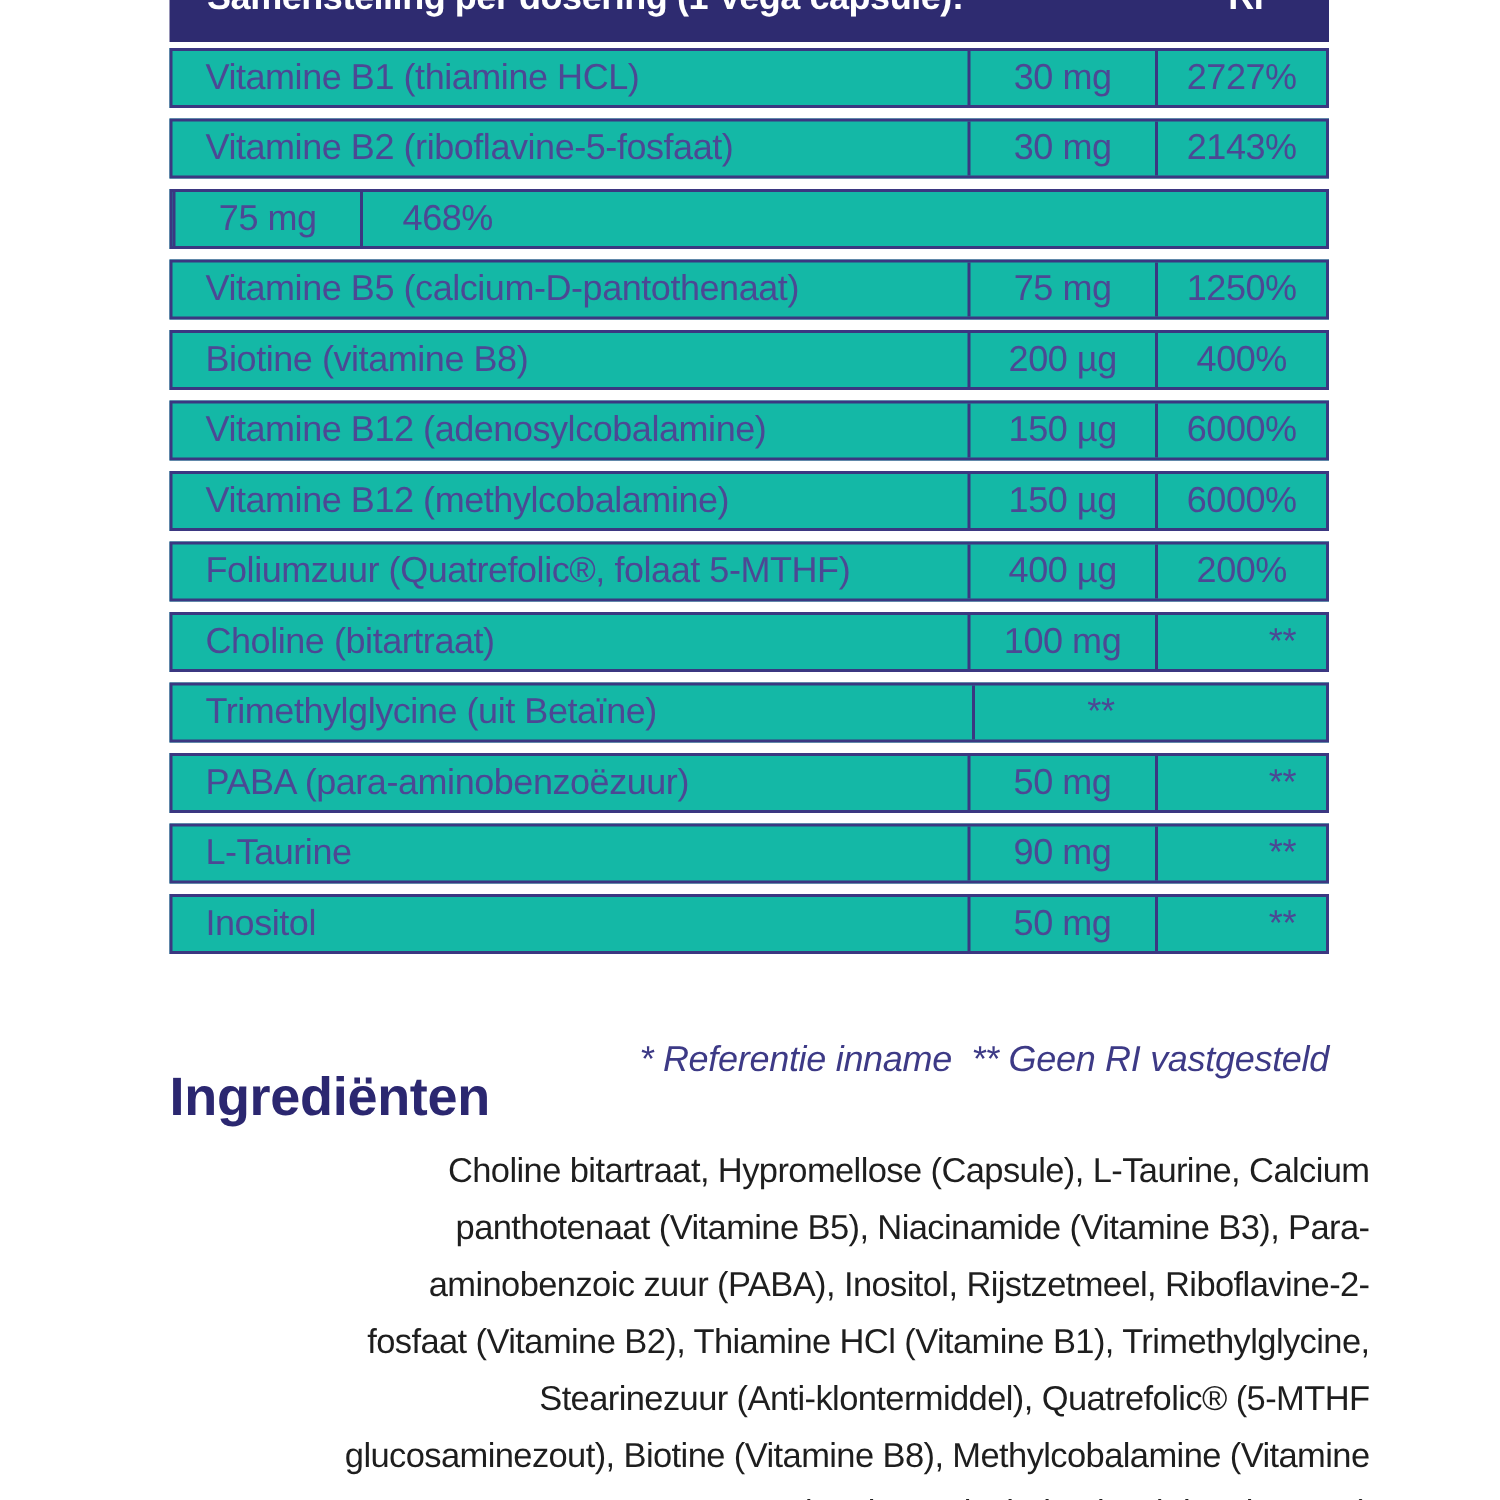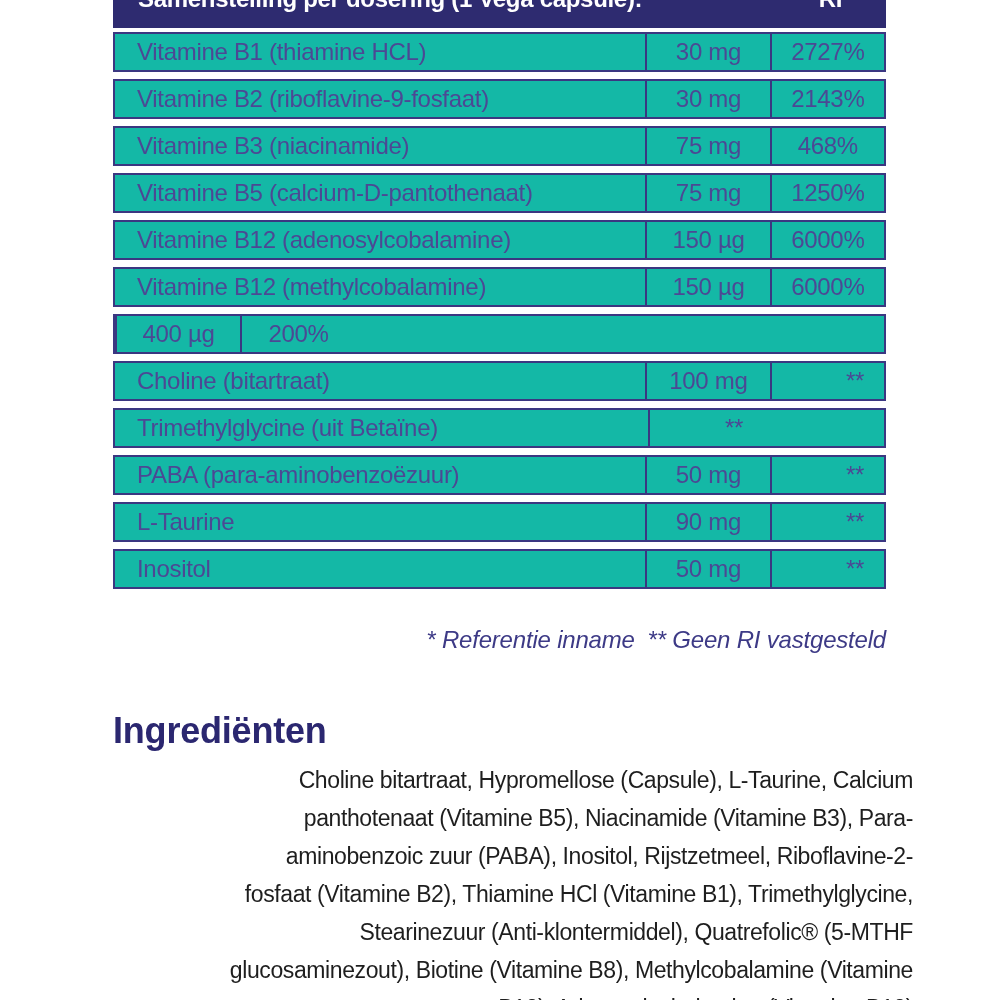--- a/index.html
+++ b/index.html
@@ -106,7 +106,7 @@
         <div class="cell cell-ri">2727%</div>
       </div>
       <div class="trow">
-        <div class="cell cell-name">Vitamine B2 (riboflavine-9-fosfaat)</div>
+        <div class="cell cell-name">Vitamine B2 (riboflavine-5-fosfaat)</div>
         <div class="cell cell-amount">30 mg</div>
         <div class="cell cell-ri">2143%</div>
       </div>

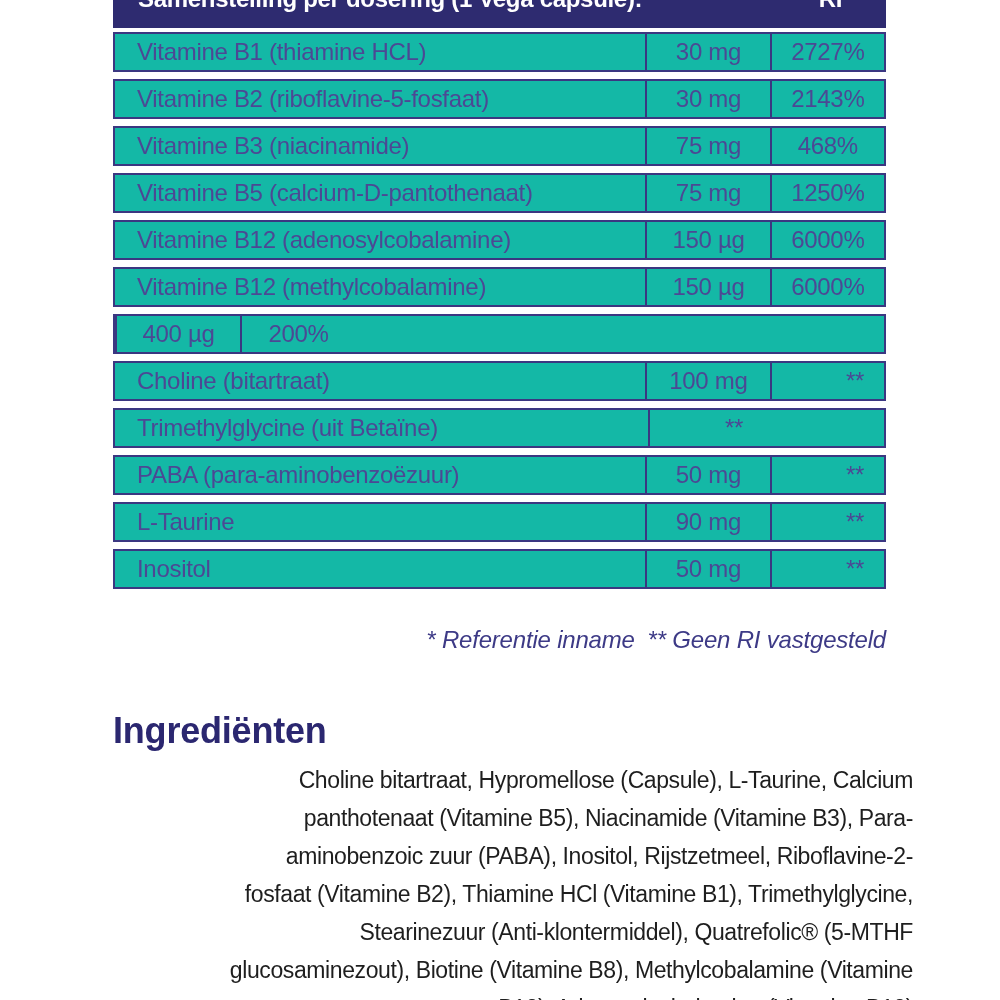--- a/index.html
+++ b/index.html
@@ -111,7 +111,6 @@
         <div class="cell cell-ri">2143%</div>
       </div>
       <div class="trow">
-        <div class="cell cell-name">Vitamine B3 (niacinamide)</div>
         <div class="cell cell-amount">75 mg</div>
         <div class="cell cell-ri">468%</div>
       </div>

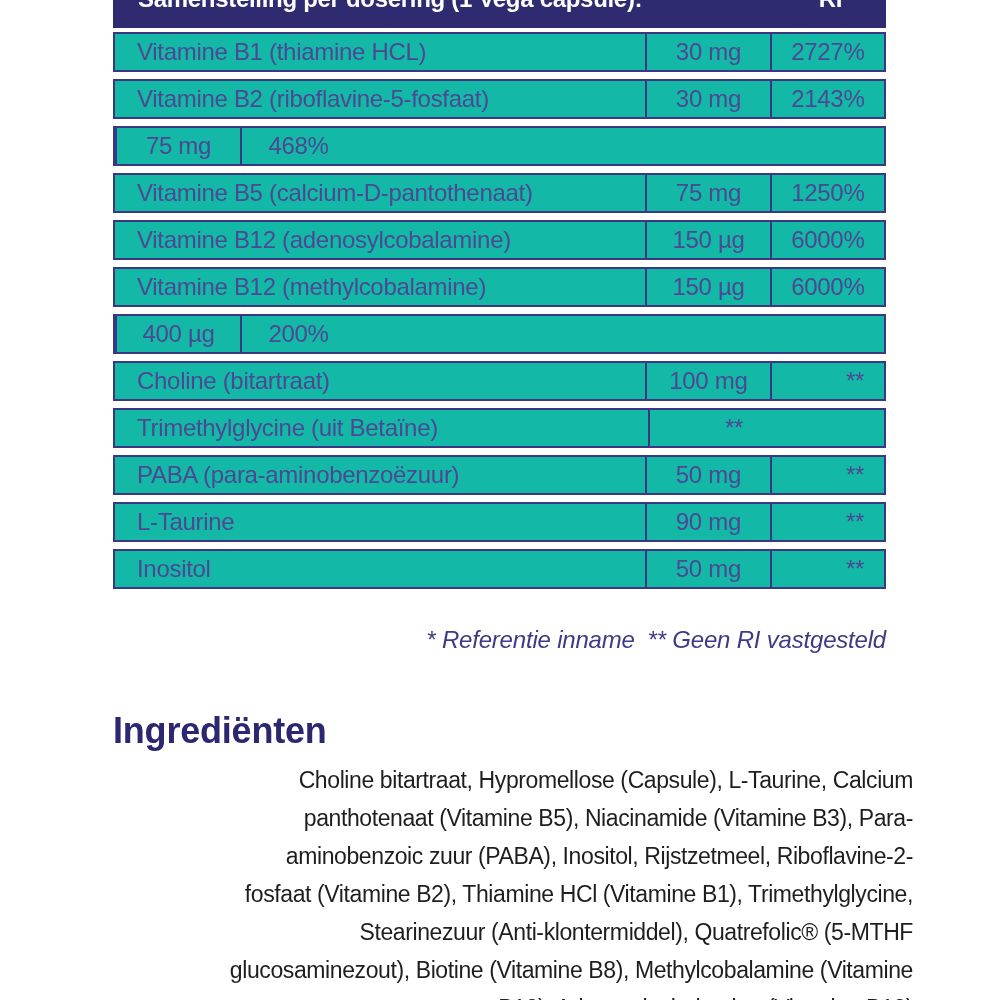--- a/index.html
+++ b/index.html
@@ -120,6 +120,11 @@
         <div class="cell cell-ri">1250%</div>
       </div>
       <div class="trow">
+        <div class="cell cell-name">Biotine (vitamine B8)</div>
+        <div class="cell cell-amount">200 µg</div>
+        <div class="cell cell-ri">400%</div>
+      </div>
+      <div class="trow">
         <div class="cell cell-name">Vitamine B12 (adenosylcobalamine)</div>
         <div class="cell cell-amount">150 µg</div>
         <div class="cell cell-ri">6000%</div>

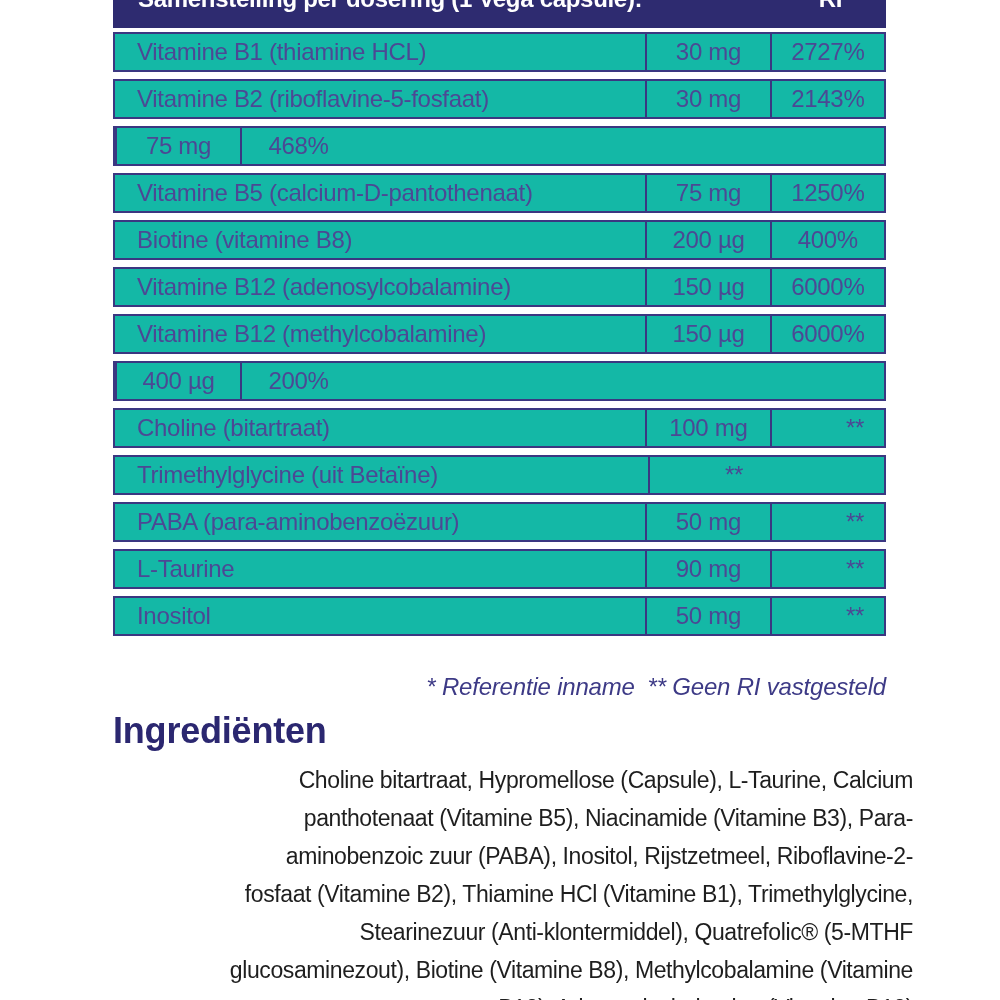--- a/index.html
+++ b/index.html
@@ -135,6 +135,7 @@
         <div class="cell cell-ri">6000%</div>
       </div>
       <div class="trow">
+        <div class="cell cell-name">Foliumzuur (Quatrefolic®, folaat 5-MTHF)</div>
         <div class="cell cell-amount">400 µg</div>
         <div class="cell cell-ri">200%</div>
       </div>

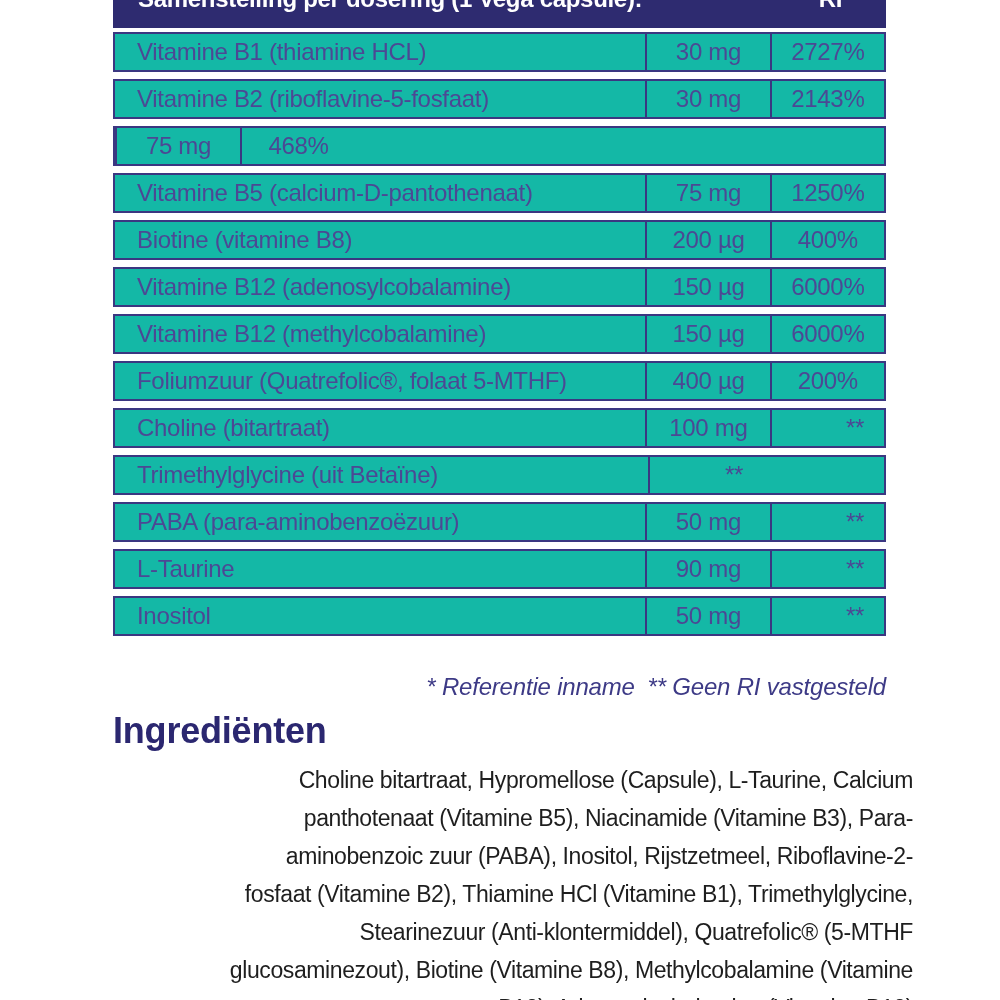--- a/index.html
+++ b/index.html
@@ -56,7 +56,7 @@
   .cell-ri.stars { justify-content: flex-end; padding-right: 20px; }
 
   .footnote {
-    margin-top: 36px;
+    margin-top: 56px;
     text-align: right;
     font-style: italic;
     font-size: 24px;

